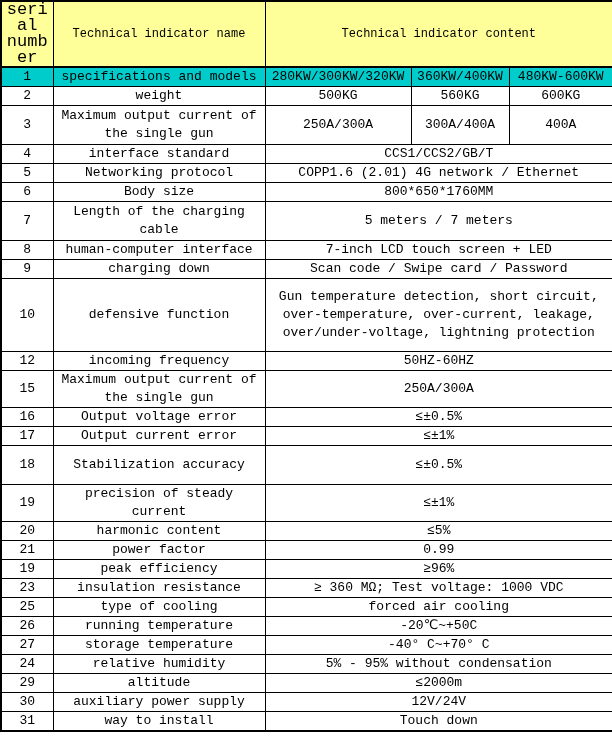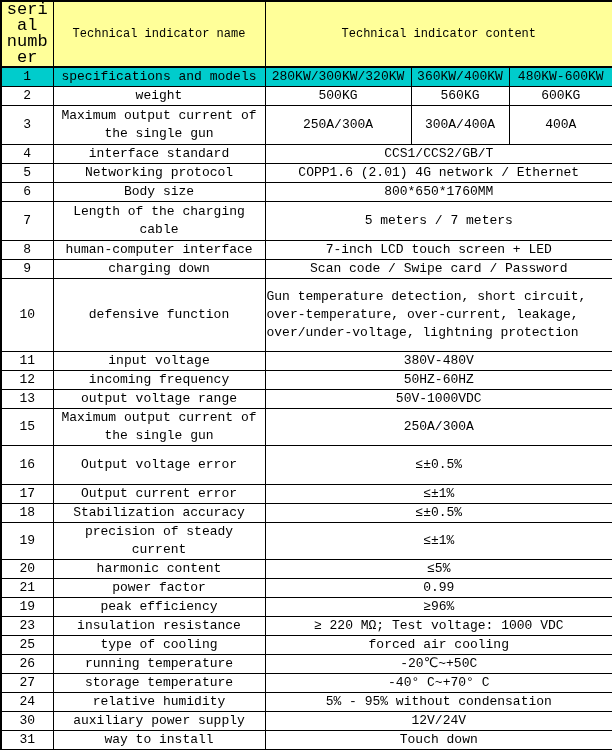--- a/index.html
+++ b/index.html
@@ -46,7 +46,7 @@
     background: var(--highlight, #00cccc);
   }
   td.left {
-    text-align: left;
+    text-align: center;
   }
   tbody tr:nth-child(3) td,
   tbody tr:nth-child(7) td,

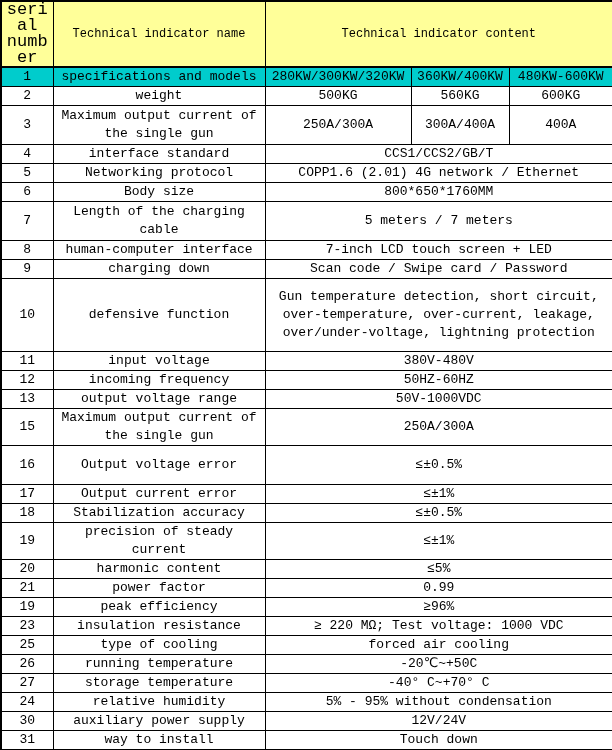--- a/index.html
+++ b/index.html
@@ -133,11 +133,6 @@
         <td colspan="3" class="left">Gun temperature detection, short circuit, over-temperature, over-current, leakage, over/under-voltage, lightning protection</td>
       </tr>
       <tr>
-        <td>11</td>
-        <td>input voltage</td>
-        <td colspan="3">380V-480V</td>
-      </tr>
-      <tr>
         <td>12</td>
         <td>incoming frequency</td>
         <td colspan="3">50HZ-60HZ</td>

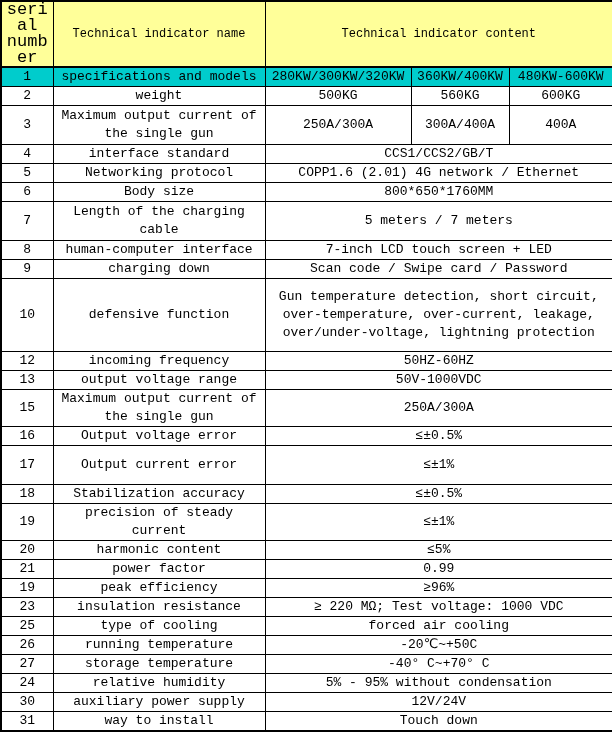--- a/index.html
+++ b/index.html
@@ -138,11 +138,6 @@
         <td colspan="3">50HZ-60HZ</td>
       </tr>
       <tr>
-        <td>13</td>
-        <td>output voltage range</td>
-        <td colspan="3">50V-1000VDC</td>
-      </tr>
-      <tr>
         <td>15</td>
         <td>Maximum output current of the single gun</td>
         <td colspan="3">250A/300A</td>

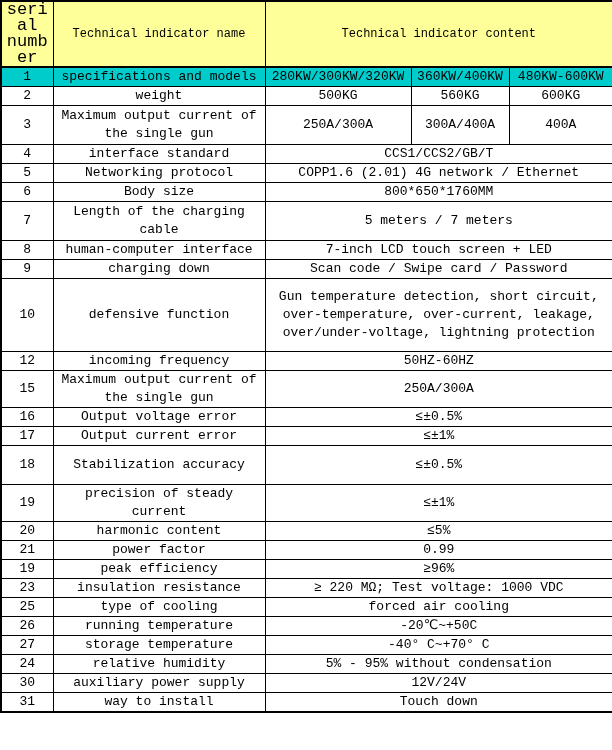--- a/index.html
+++ b/index.html
@@ -180,7 +180,7 @@
       <tr>
         <td>23</td>
         <td>insulation resistance</td>
-        <td colspan="3">≥ 220 MΩ; Test voltage: 1000 VDC</td>
+        <td colspan="3">≥ 360 MΩ; Test voltage: 1000 VDC</td>
       </tr>
       <tr>
         <td>25</td>

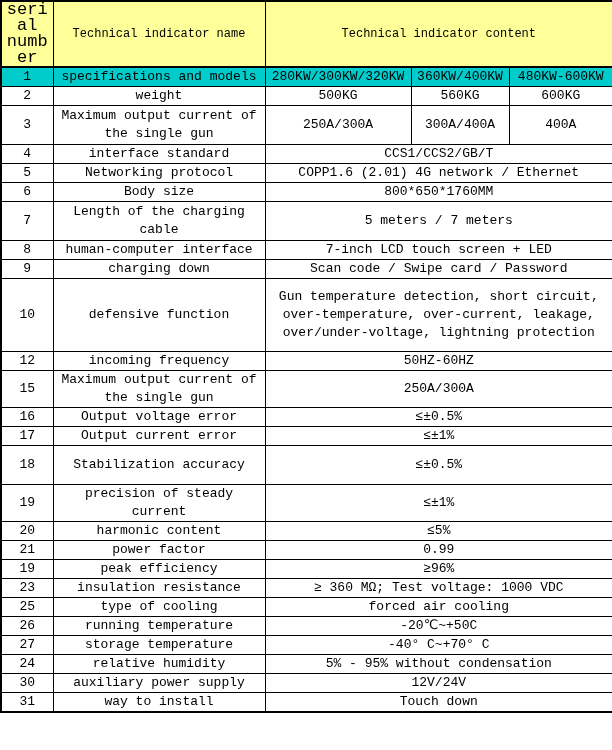--- a/index.html
+++ b/index.html
@@ -203,6 +203,11 @@
         <td colspan="3">5% - 95% without condensation</td>
       </tr>
       <tr>
+        <td>29</td>
+        <td>altitude</td>
+        <td colspan="3">≤2000m</td>
+      </tr>
+      <tr>
         <td>30</td>
         <td>auxiliary power supply</td>
         <td colspan="3">12V/24V</td>

